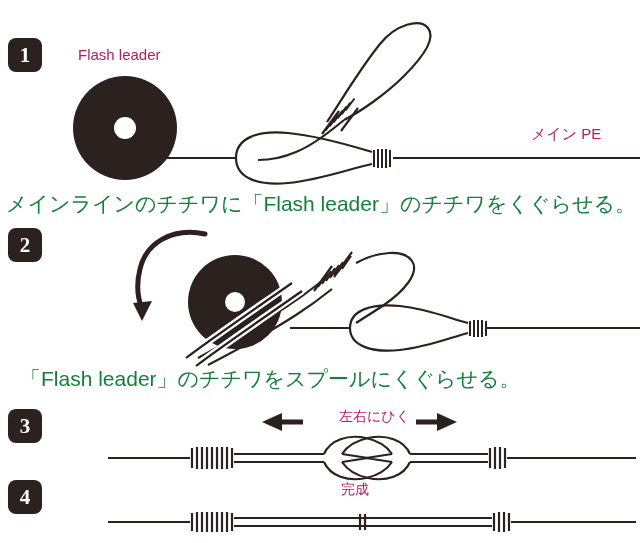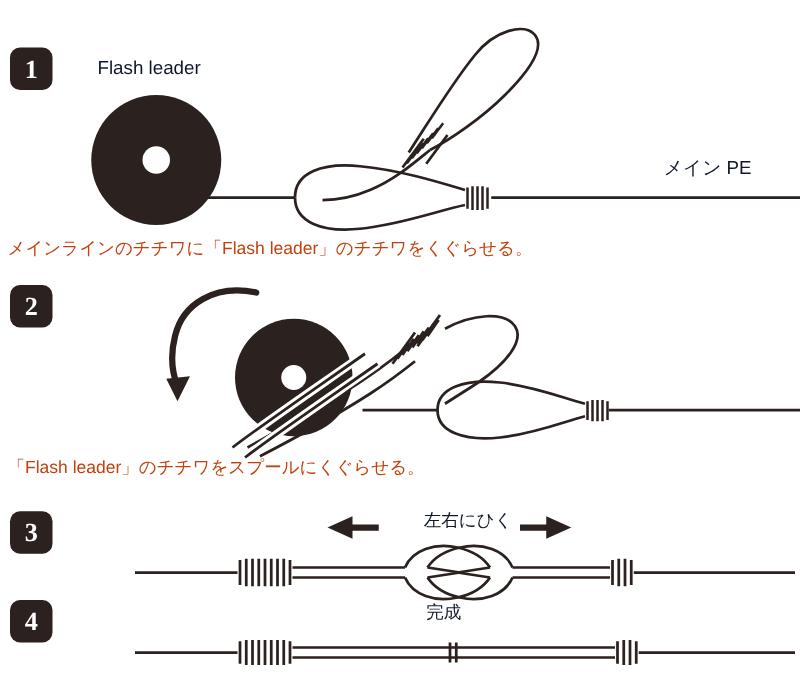--- a/index.html
+++ b/index.html
@@ -17,7 +17,7 @@
     font-family:"Liberation Serif","DejaVu Serif",serif;
   }
   .label{
-    position:absolute;font-size:15px;color:#0f172a;white-space:nowrap;
+    position:absolute;font-size:15px;color:#be185d;white-space:nowrap;
     font-family:"Liberation Sans","DejaVu Sans",sans-serif;
   }
   .caption{

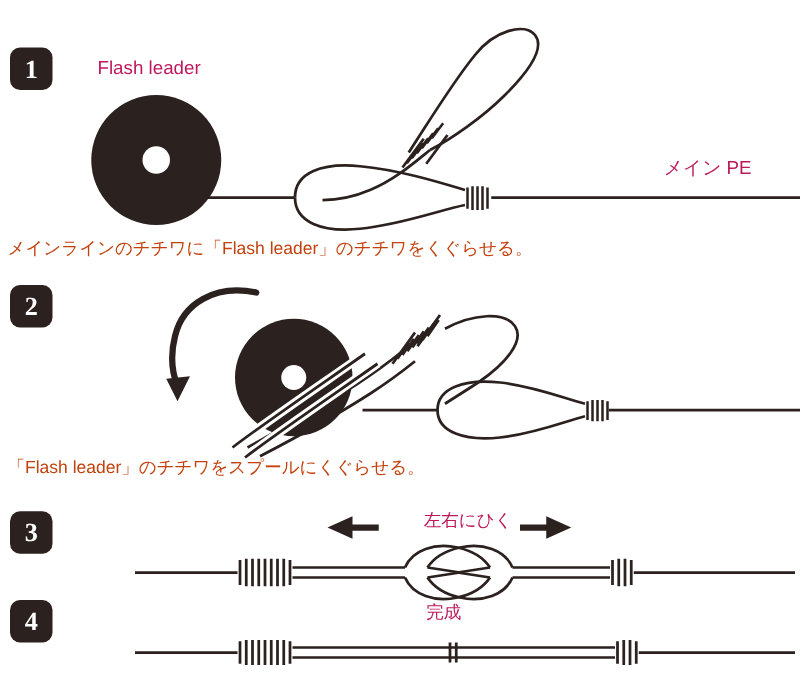--- a/index.html
+++ b/index.html
@@ -21,7 +21,7 @@
     font-family:"Liberation Sans","DejaVu Sans",sans-serif;
   }
   .caption{
-    position:absolute;font-size:14px;color:#c2410c;white-space:nowrap;
+    position:absolute;font-size:21px;color:#15803d;white-space:nowrap;
     letter-spacing:0px;
     font-family:"Liberation Sans","DejaVu Sans",sans-serif;
   }

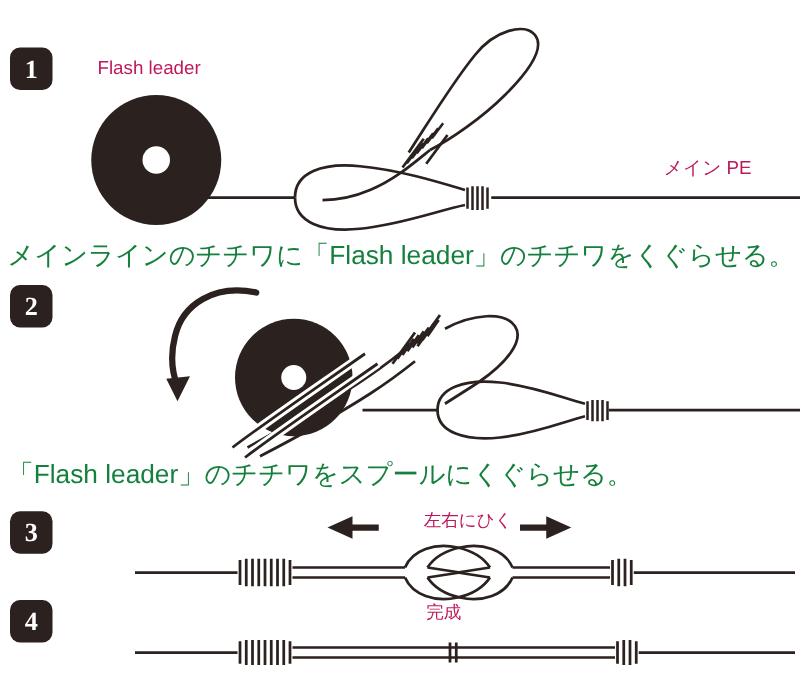--- a/index.html
+++ b/index.html
@@ -147,7 +147,7 @@
     </svg>
   </div>
 
-  <div class="caption" style="left:6px;top:365px;text-align:center;">「Flash leader」のチチワをスプールにくぐらせる。</div>
+  <div class="caption" style="left:20px;top:365px;text-align:center;">「Flash leader」のチチワをスプールにくぐらせる。</div>
 
   <div class="badge" style="left:8px;top:409px;">3</div>
 

